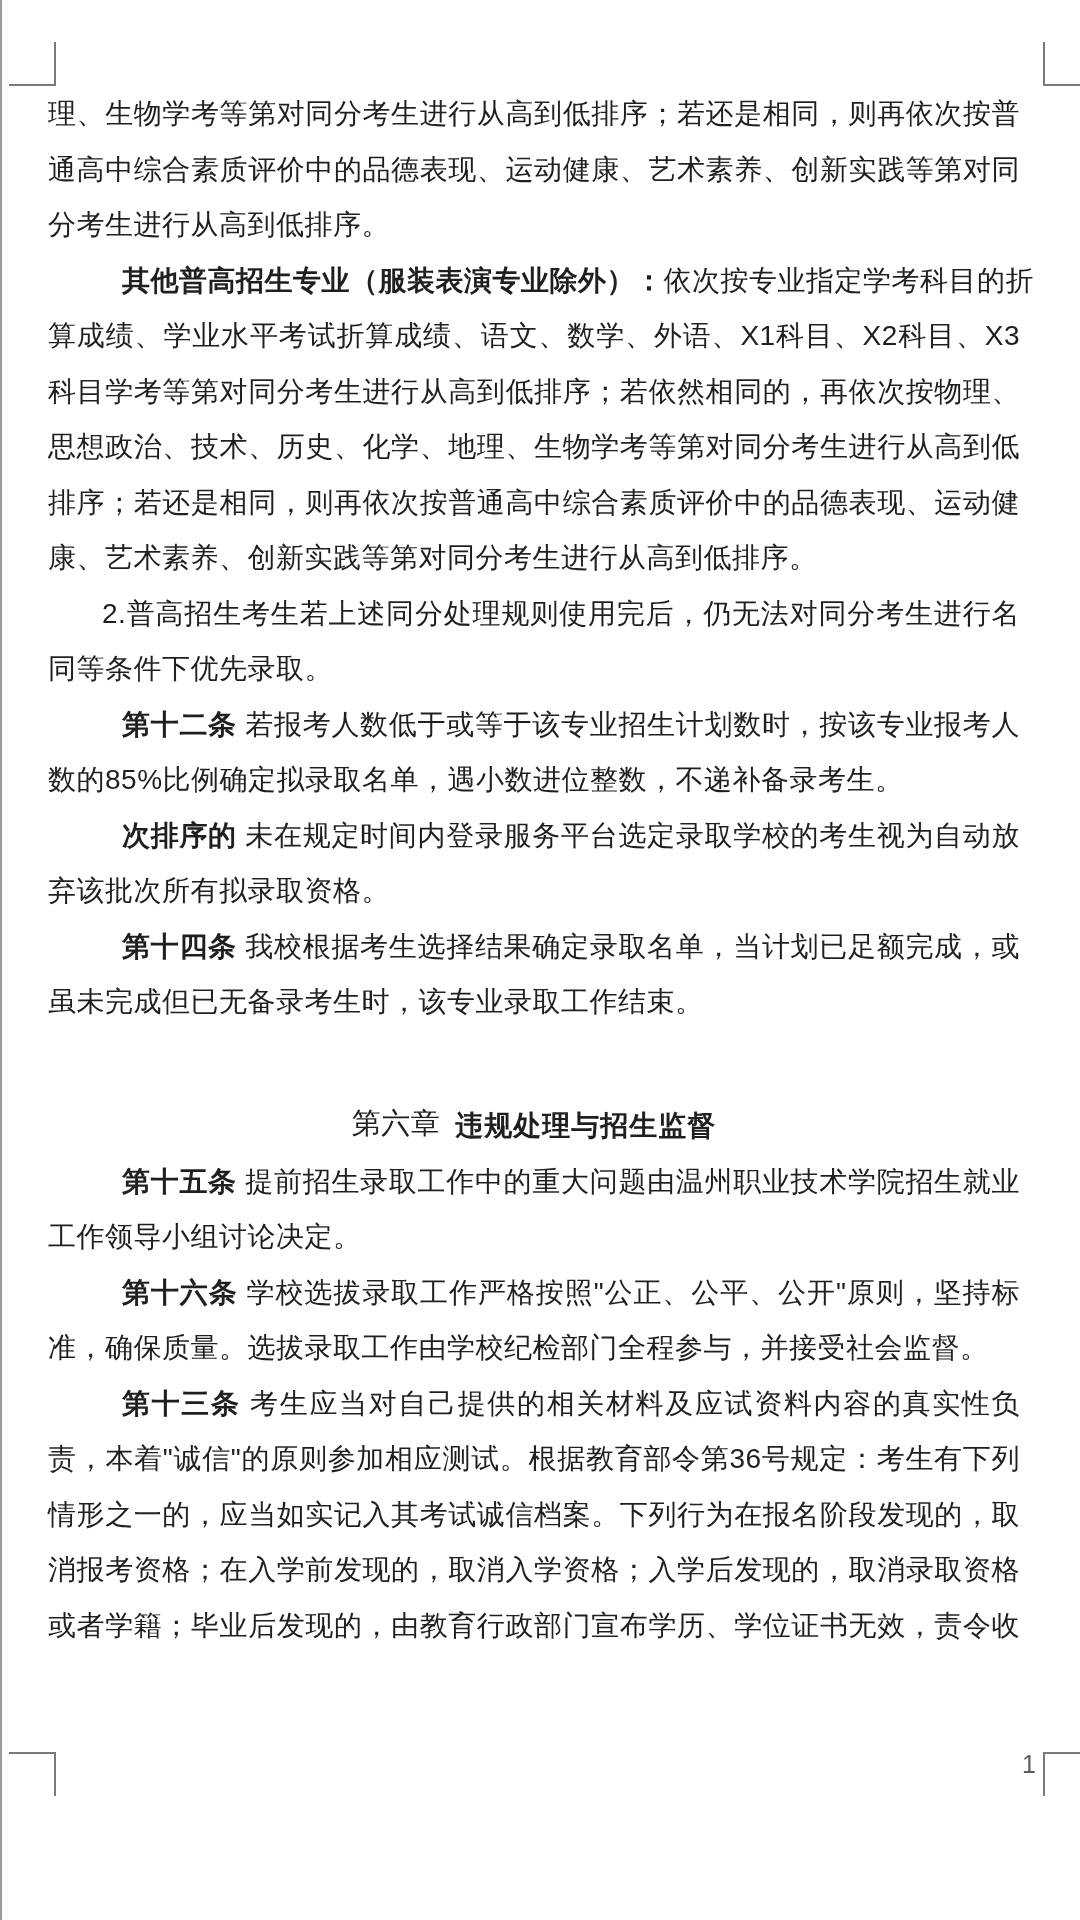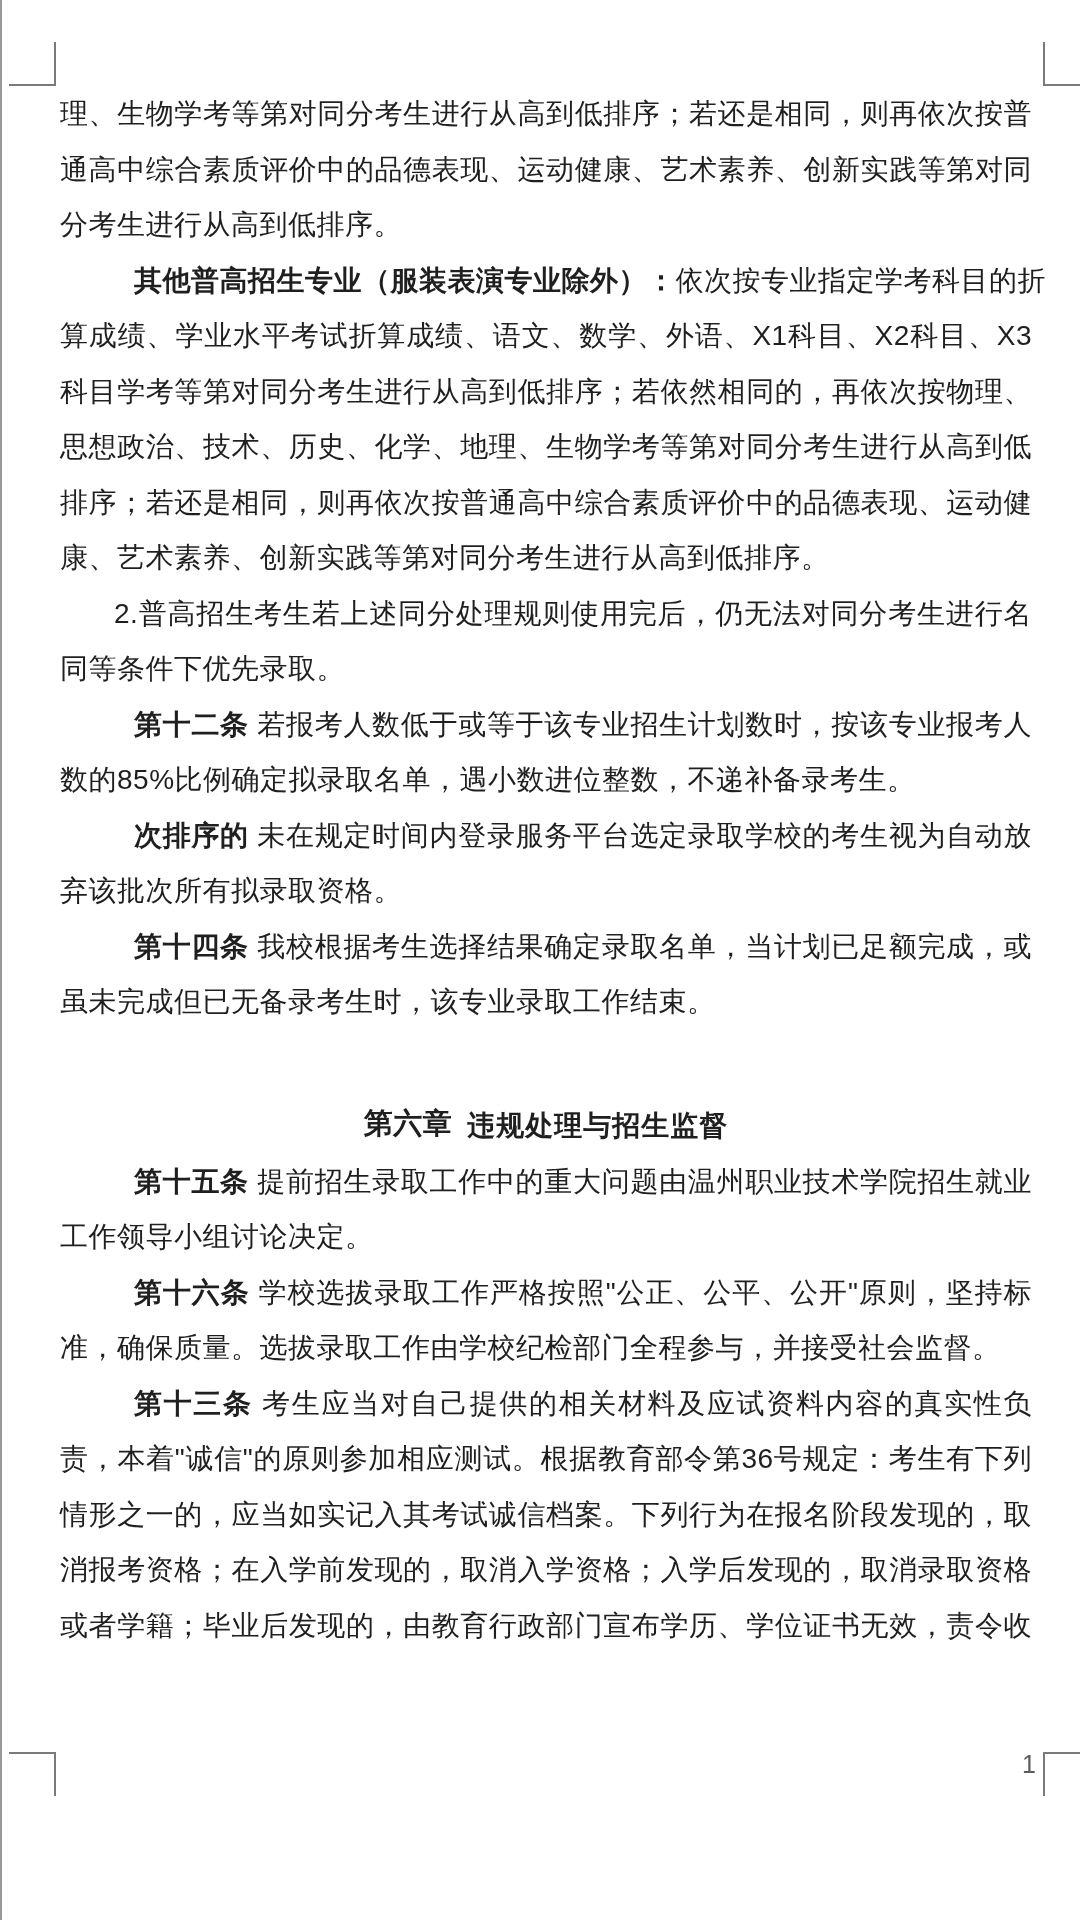--- a/index.html
+++ b/index.html
@@ -32,7 +32,7 @@
   .crop.br{left:1043px;top:1752px;width:37px;border-left:2px solid var(--crop);border-top:2px solid var(--crop);}
 
   .content{
-    position:absolute;left:60px;top:86px;width:972px;
+    position:absolute;left:48px;top:86px;width:972px;
     font-size:28px;line-height:55.5px;
     letter-spacing:0.5px;
   }

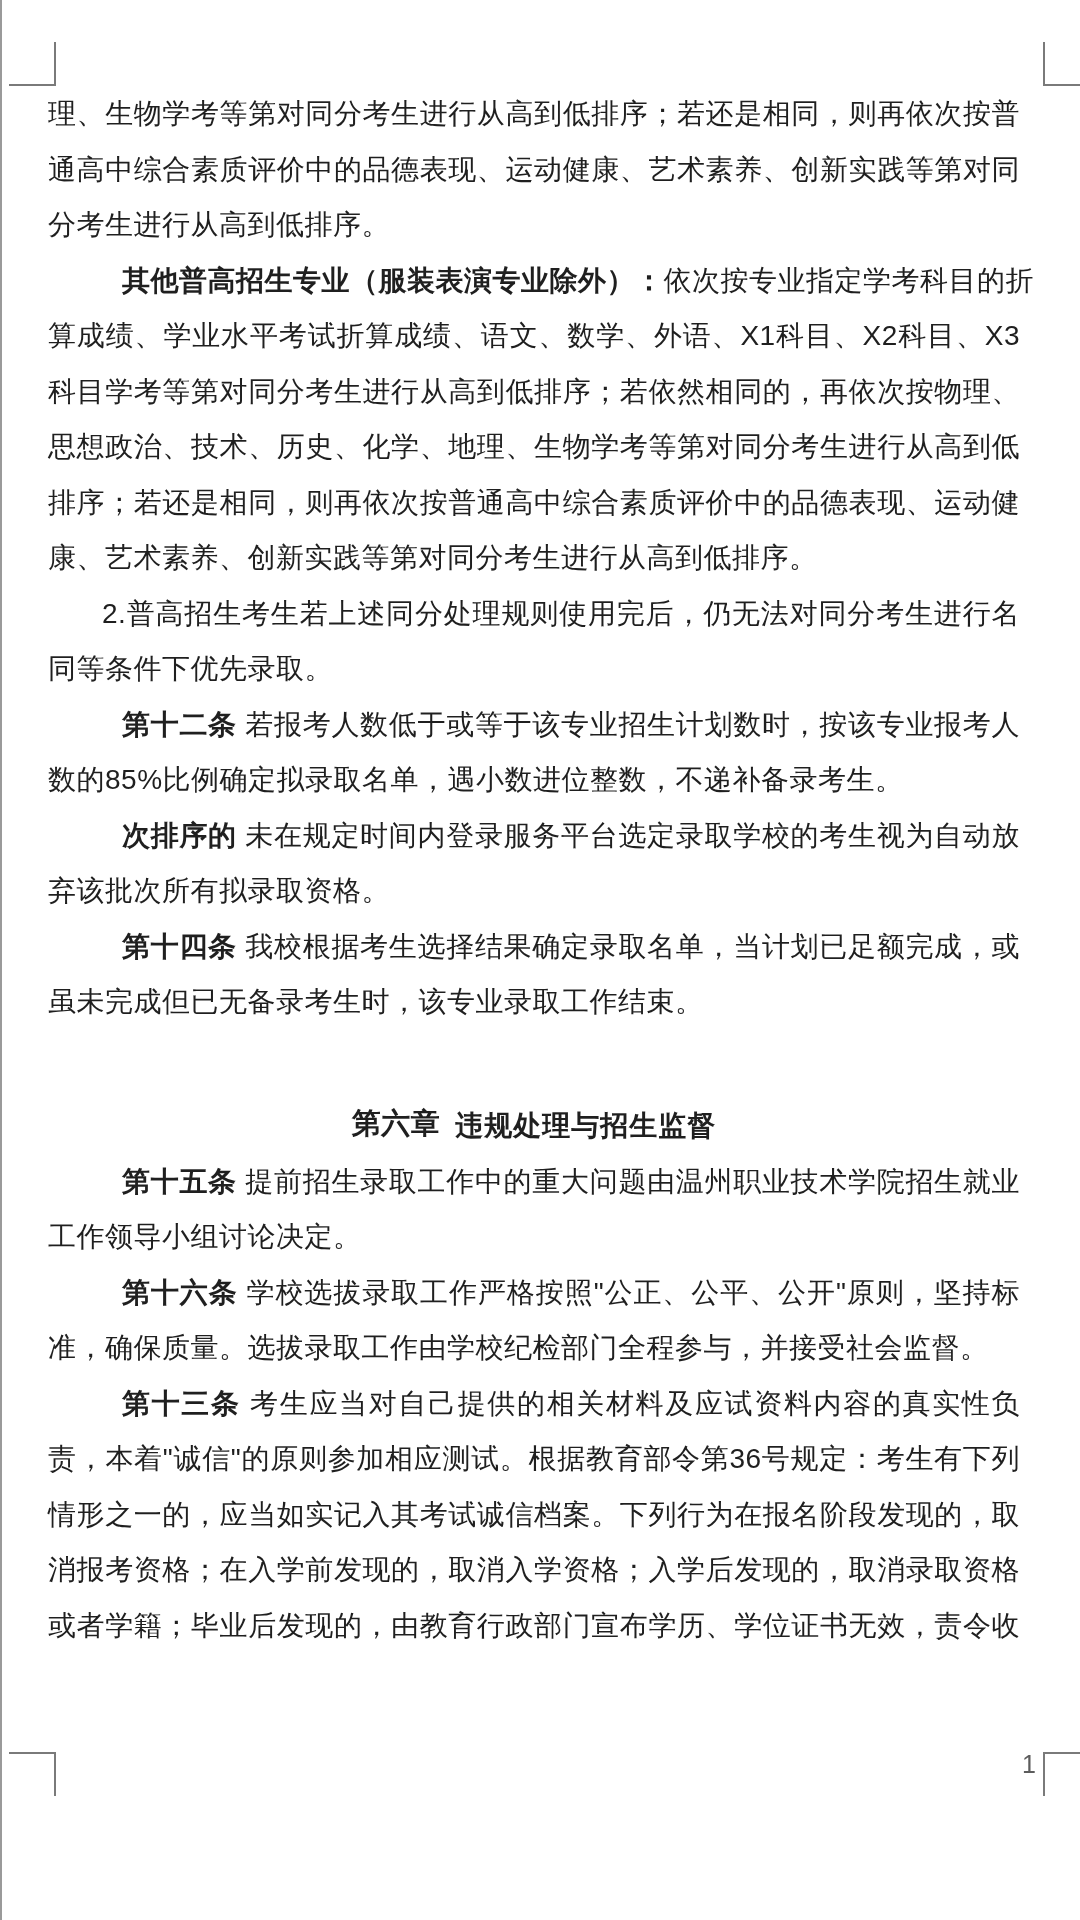--- a/index.html
+++ b/index.html
@@ -51,7 +51,7 @@
     text-align:center;
     white-space:nowrap;
   }
-  .ch-prefix{font-size:29px;font-weight:700;margin-right:15px;vertical-align:2px;}
+  .ch-prefix{font-size:29px;font-weight:400;margin-right:15px;vertical-align:2px;}
   .ch-title{font-size:28px;font-weight:bold;letter-spacing:1px;}
   .page-number{
     position:absolute;left:1022px;top:1750px;

